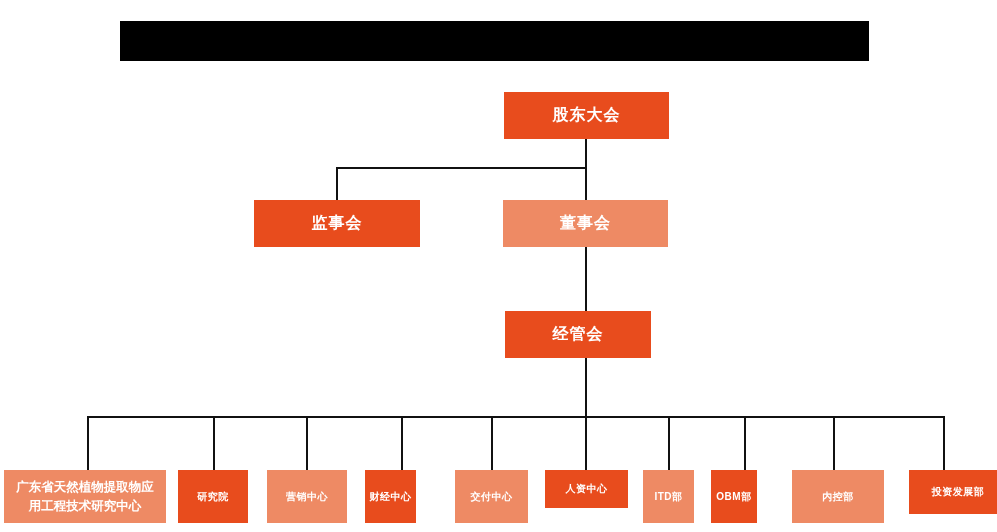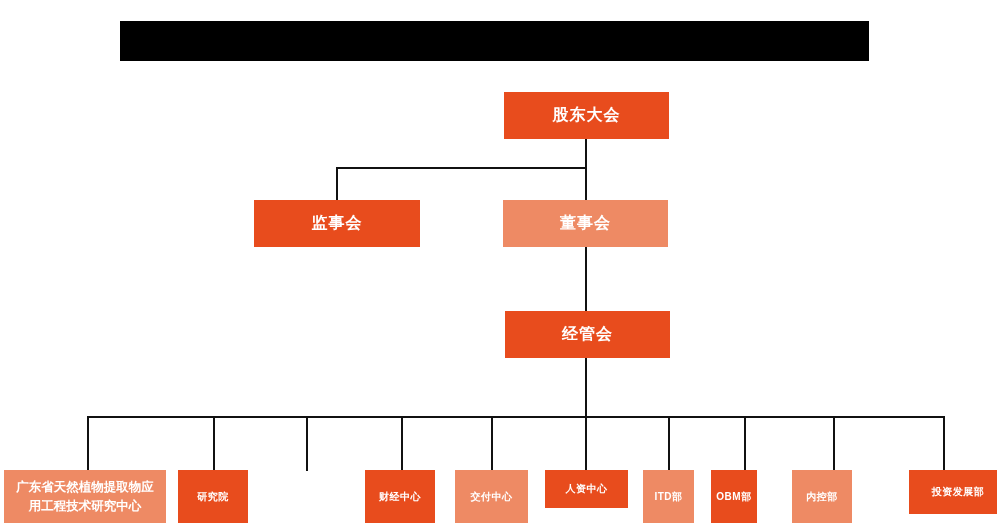--- a/index.html
+++ b/index.html
@@ -81,7 +81,7 @@
     <span>董事会</span>
   </div>
 
-  <div class="node" style="left:505px; top:311px; width:165px; height:47px" data-variant="dark">
+  <div class="node" style="left:505px; top:311px; width:146px; height:47px" data-variant="dark">
     <span>经管会</span>
   </div>
 

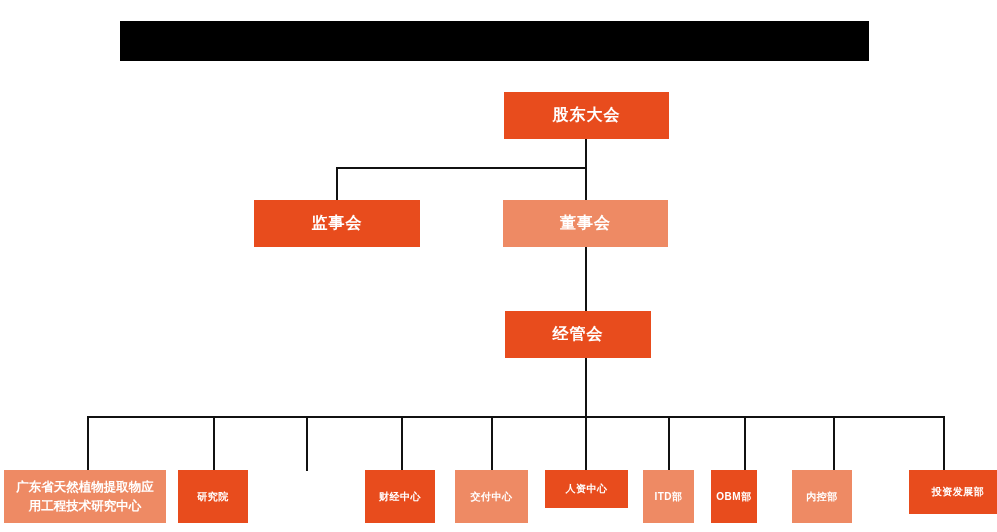--- a/index.html
+++ b/index.html
@@ -91,6 +91,9 @@
   <div class="node dept" style="left:178px; top:470px; width:70px; height:53px" data-variant="dark">
     <span>研究院</span>
   </div>
+  <div class="node dept" style="left:267px; top:470px; width:80px; height:53px" data-variant="light">
+    <span>营销中心</span>
+  </div>
   <div class="node dept" style="left:365px; top:470px; width:70px; height:53px" data-variant="dark">
     <span>财经中心</span>
   </div>

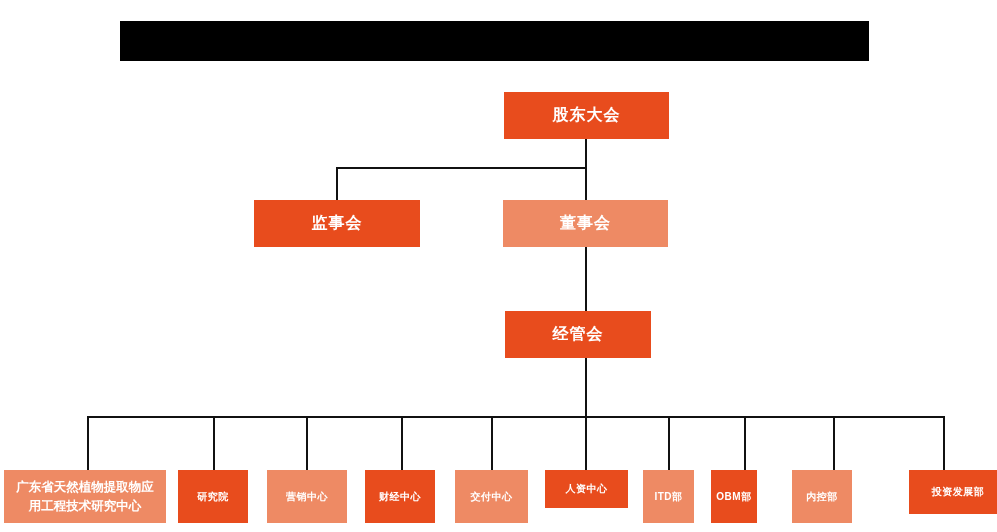--- a/index.html
+++ b/index.html
@@ -94,7 +94,7 @@
   <div class="node dept" style="left:267px; top:470px; width:80px; height:53px" data-variant="light">
     <span>营销中心</span>
   </div>
-  <div class="node dept" style="left:365px; top:470px; width:70px; height:53px" data-variant="dark">
+  <div class="node dept" style="left:365px; top:470px; width:51px; height:53px" data-variant="dark">
     <span>财经中心</span>
   </div>
   <div class="node dept" style="left:455px; top:470px; width:73px; height:53px" data-variant="light">

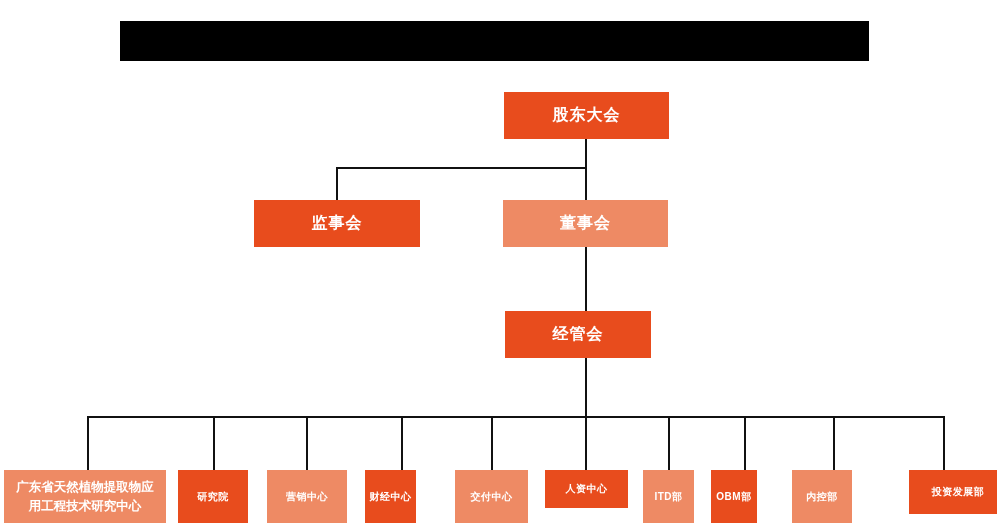--- a/index.html
+++ b/index.html
@@ -109,7 +109,7 @@
   <div class="node dept" style="left:711px; top:470px; width:46px; height:53px" data-variant="dark">
     <span>OBM部</span>
   </div>
-  <div class="node dept" style="left:792px; top:470px; width:60px; height:53px" data-variant="light">
+  <div class="node dept" style="left:792px; top:470px; width:92px; height:53px" data-variant="light">
     <span>内控部</span>
   </div>
   <div class="node dept" style="left:909px; top:470px; width:98px; height:44px" data-variant="dark">

